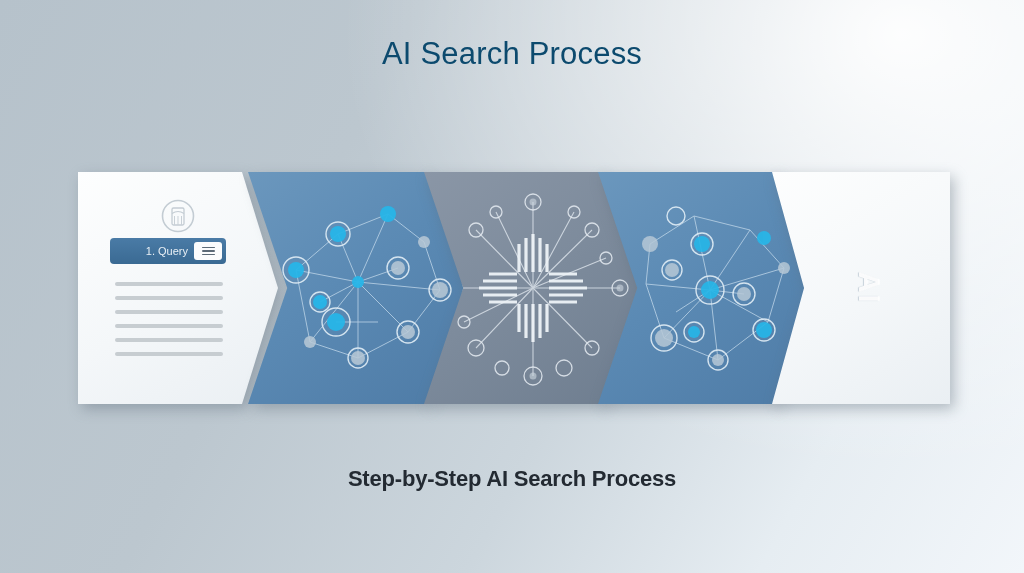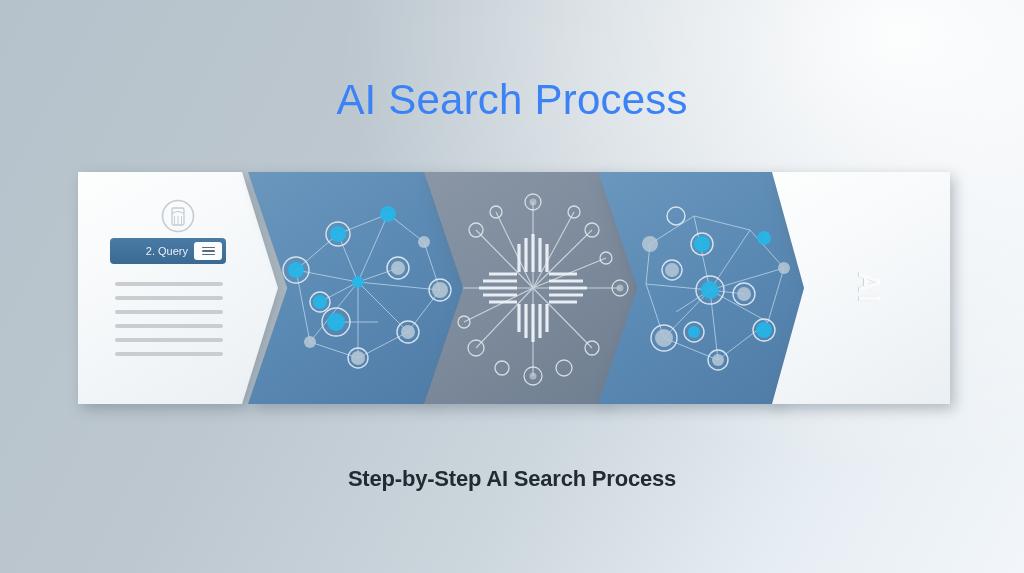--- a/index.html
+++ b/index.html
@@ -16,9 +16,8 @@
   #page-title {
     position:absolute; top:36px; left:0; width:100%;
     text-align:center;
-    font-size:42px; font-weight:400; letter-spacing:0.2px;
-    color:#3b82f6;
-    margin-top:40px;
+    font-size:31px; font-weight:400; letter-spacing:0.2px;
+    color:#0c4a6e;
   }
 
   

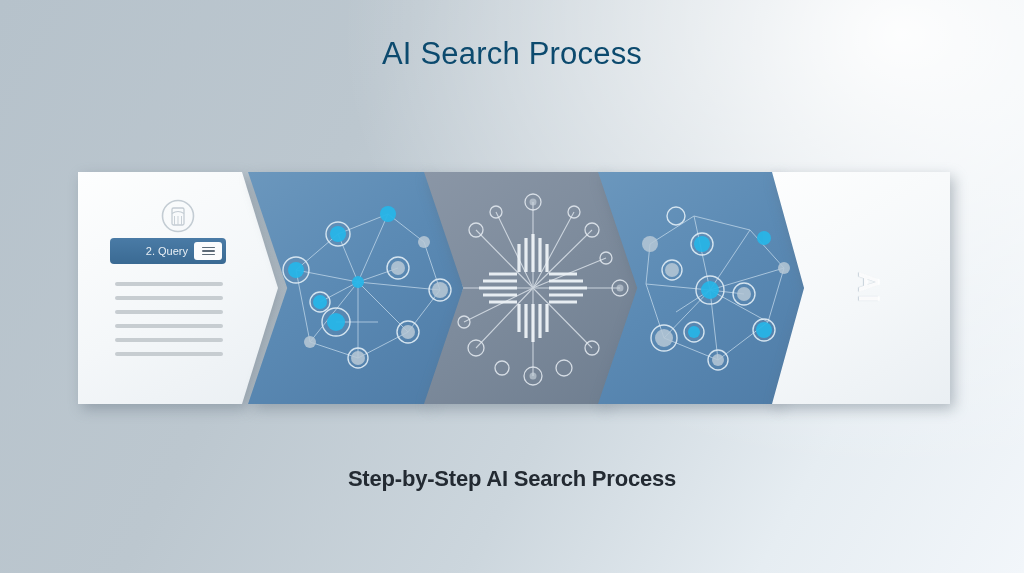--- a/index.html
+++ b/index.html
@@ -105,7 +105,7 @@
       </div>
 
       <div id="query-bar">
-        <span id="query-label">2. Query</span>
+        <span id="query-label">1. Query</span>
         <span id="query-menu-button">
           <i></i>
             <i></i>

